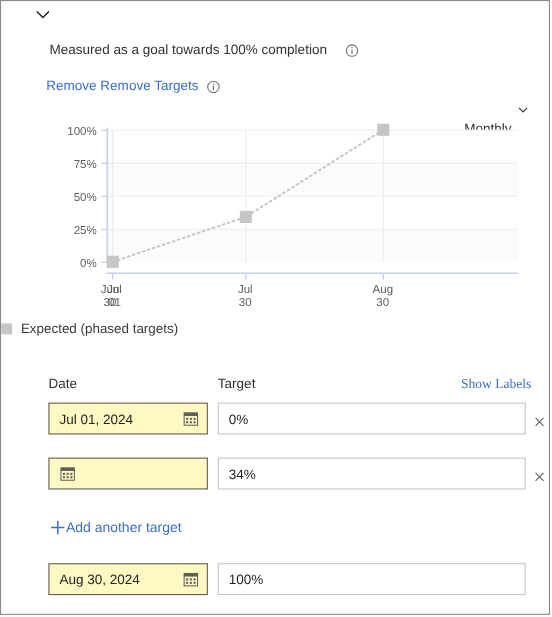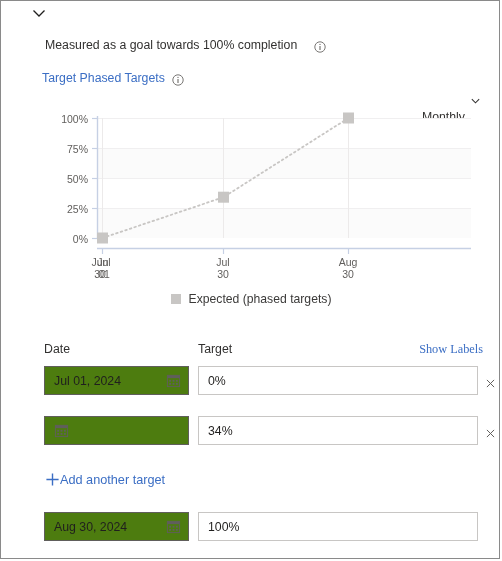--- a/index.html
+++ b/index.html
@@ -261,7 +261,7 @@
   </div>
 
   <div class="link-row">
-    <span class="link">Target Phased Targets</span>
+    <span class="link">Remove Remove Targets</span>
     <span class="info-icon">
       <svg viewBox="0 0 12 12" width="12" height="12">
           <circle cx="6" cy="6" r="5.2" fill="none" stroke="#797775" stroke-width="1"></circle>

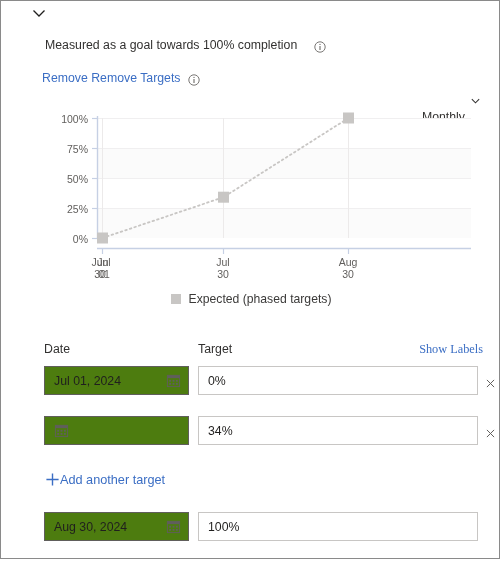--- a/index.html
+++ b/index.html
@@ -110,7 +110,7 @@
     width: 500px;
     display: flex;
     align-items: center;
-    justify-content: center;
+    justify-content: flex-start;
     gap: 8px;
   }
   .legend-swatch {

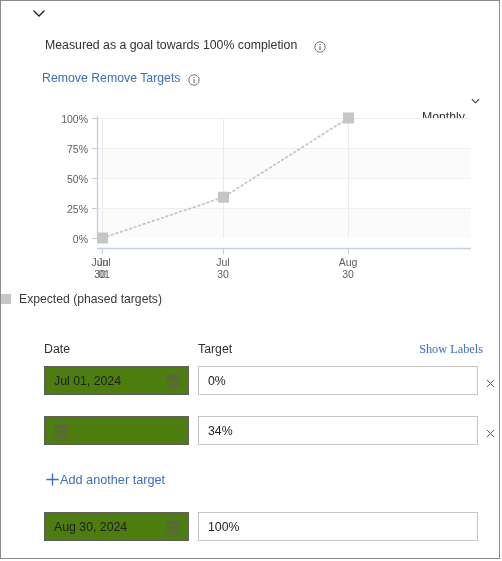--- a/index.html
+++ b/index.html
@@ -169,7 +169,7 @@
     width: 145px;
     height: 29px;
     border: 1px solid #605e5c;
-    background: #4d7c0f;
+    background: #fef9c3;
     box-sizing: border-box;
     display: flex;
     align-items: center;

